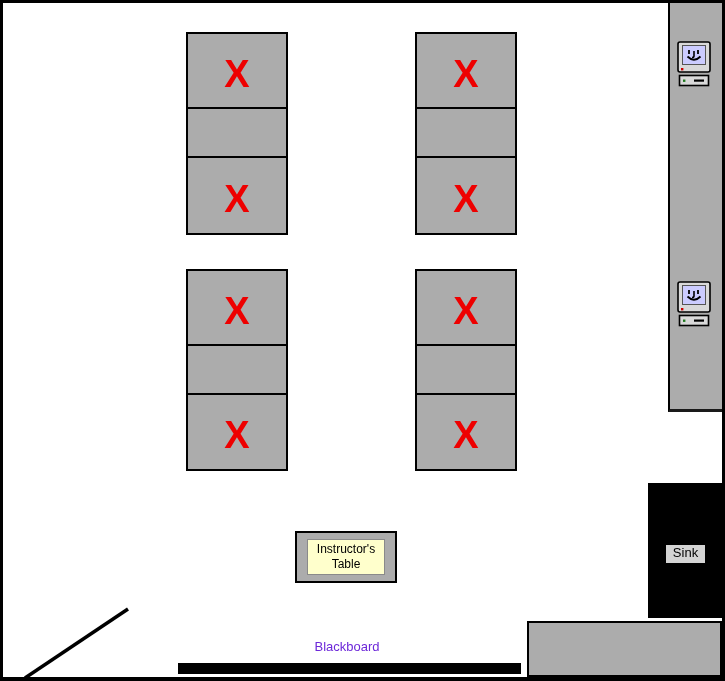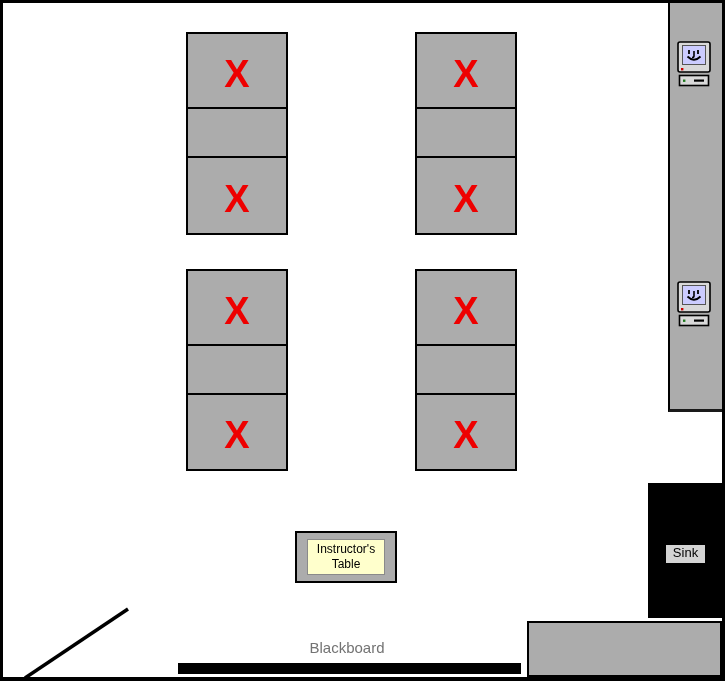--- a/index.html
+++ b/index.html
@@ -73,7 +73,7 @@
   }
   .blackboard-label {
     position:absolute; left:274px; top:636px; width:140px;
-    text-align:center; font-size:15px; color:#737373;
+    text-align:center; font-size:13px; color:#6d28d9;
   }
   
   .instructor {

